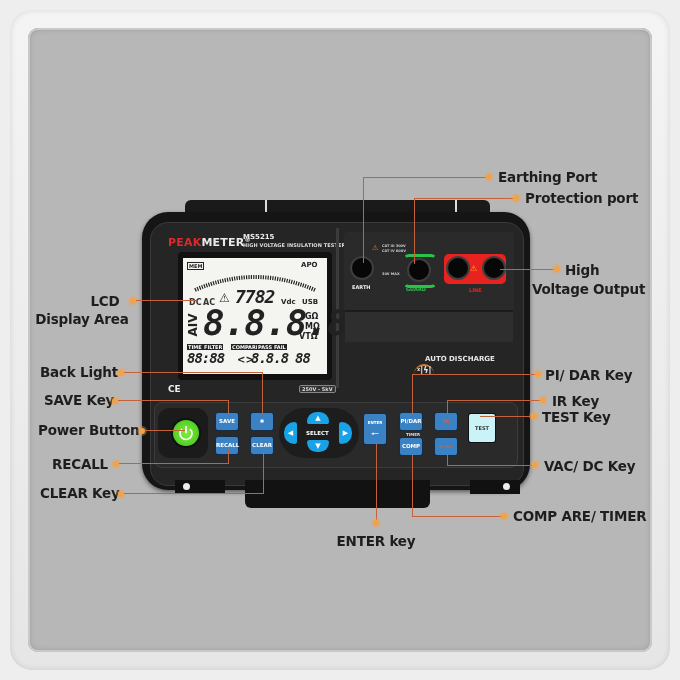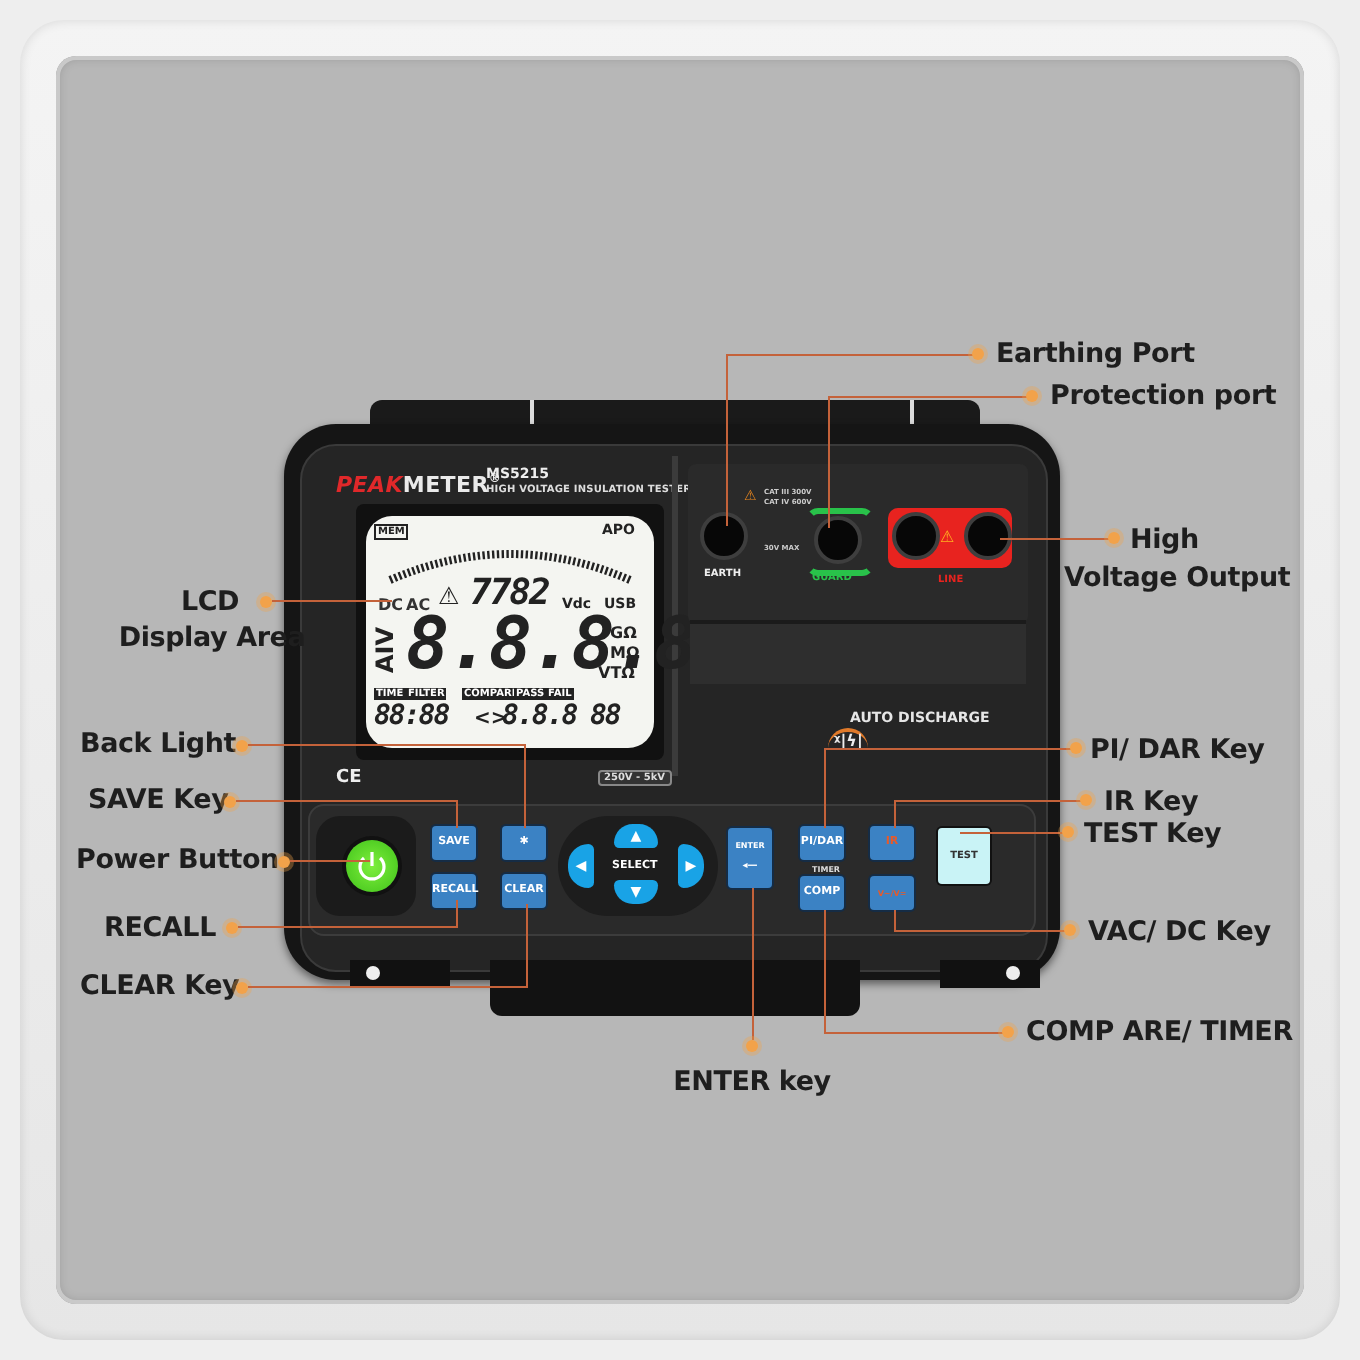--- a/index.html
+++ b/index.html
@@ -19,7 +19,7 @@
   .foot .hole{position:absolute;top:3px;width:7px;height:7px;border-radius:50%;background:#eee;}
   .bottombar{position:absolute;left:245px;top:480px;width:185px;height:28px;background:#121212;border-radius:0 0 6px 6px;}
   .brand{position:absolute;left:168px;top:236px;font-size:11px;font-weight:bold;letter-spacing:.2px;}
-  .brand .pk{color:#e0282a;font-style:italic;}
+  .brand .pk{color:#e0282a;}
   .brand .mt{color:#eaeaea;margin-top:48px;}
   .model{position:absolute;left:243px;top:233px;color:#eee;font-size:7px;font-weight:bold;}
   .sub{position:absolute;left:243px;top:242px;color:#ddd;font-size:5px;font-weight:bold;letter-spacing:.1px;}

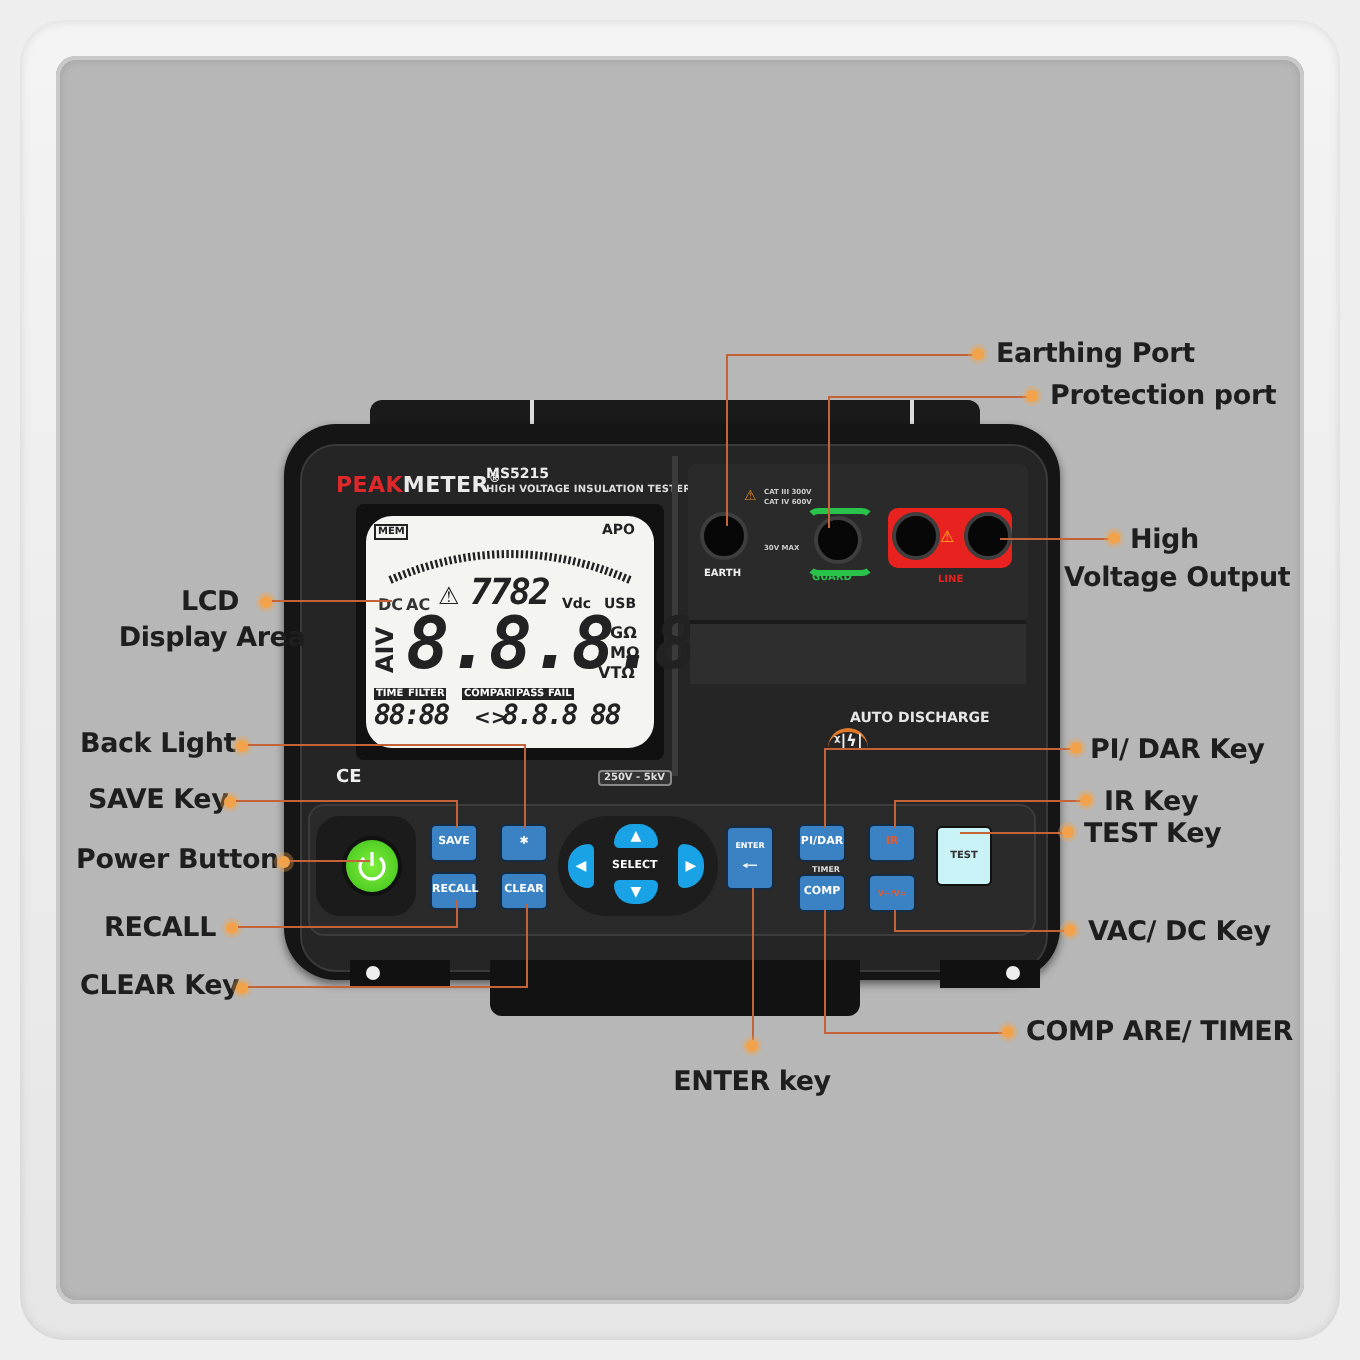--- a/index.html
+++ b/index.html
@@ -25,7 +25,7 @@
   .sub{position:absolute;left:243px;top:242px;color:#ddd;font-size:5px;font-weight:bold;letter-spacing:.1px;}
   .divider{position:absolute;left:336px;top:228px;width:3px;height:160px;background:#3b3b3b;}
   .lcdframe{position:absolute;left:178px;top:252px;width:154px;height:128px;background:#111;border-radius:4px;}
-  .lcd{position:absolute;left:183px;top:258px;width:144px;height:116px;background:#f4f5f1;border-radius:13px;}
+  .lcd{position:absolute;left:183px;top:258px;width:144px;height:116px;background:#f4f5f1;}
   .lcd *{color:#222;}
   .lcd .sm{position:absolute;font-size:5px;font-weight:bold;}
   .lcd .seg{position:absolute;font-family:"DejaVu Sans Mono",monospace;font-weight:bold;font-style:italic;letter-spacing:-1px;}

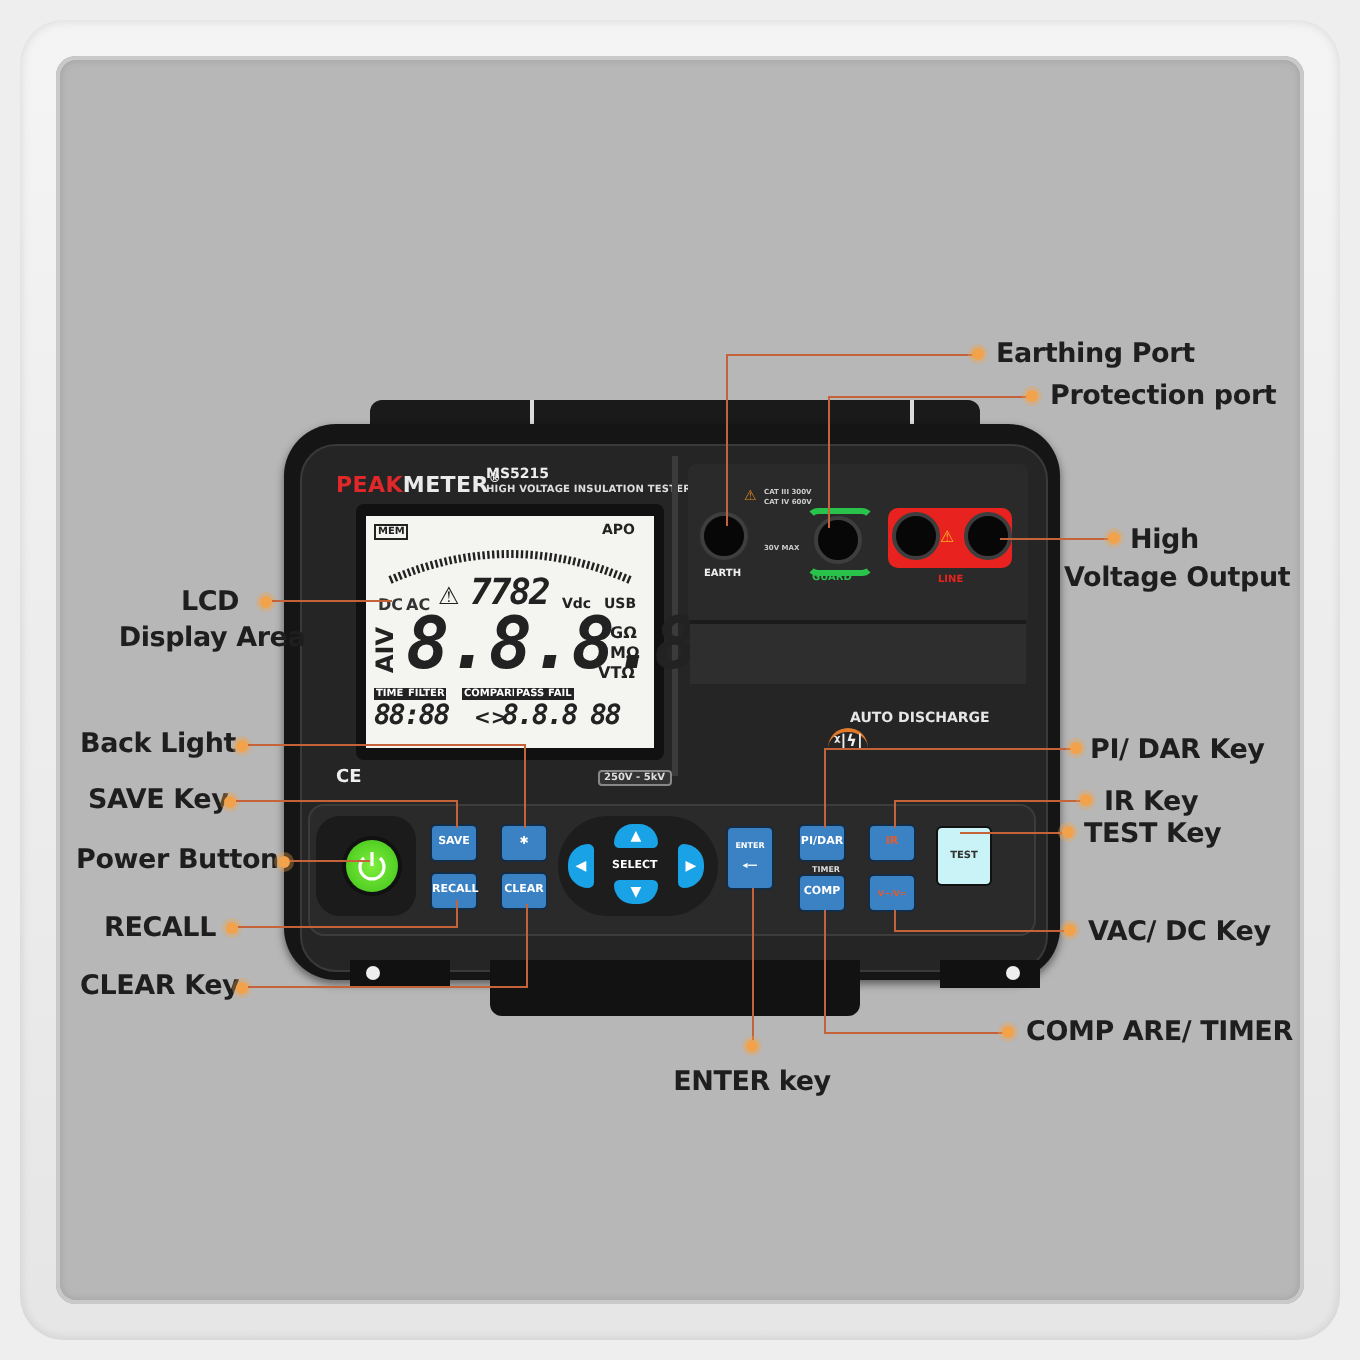--- a/index.html
+++ b/index.html
@@ -171,7 +171,7 @@
 <div class="lbl" style="left:532px;top:280px">Voltage Output</div>
 
 <div class="lbl c" style="left:60px;top:292px;width:90px">LCD</div>
-<div class="lbl c" style="left:56px;top:310px;width:100px">Display Area</div>
+<div class="lbl c" style="left:32px;top:310px;width:100px">Display Area</div>
 <div class="dot" style="left:130px;top:298px"></div>
 <div class="ln" style="left:136px;top:300px;width:60px;height:1px"></div>
 

